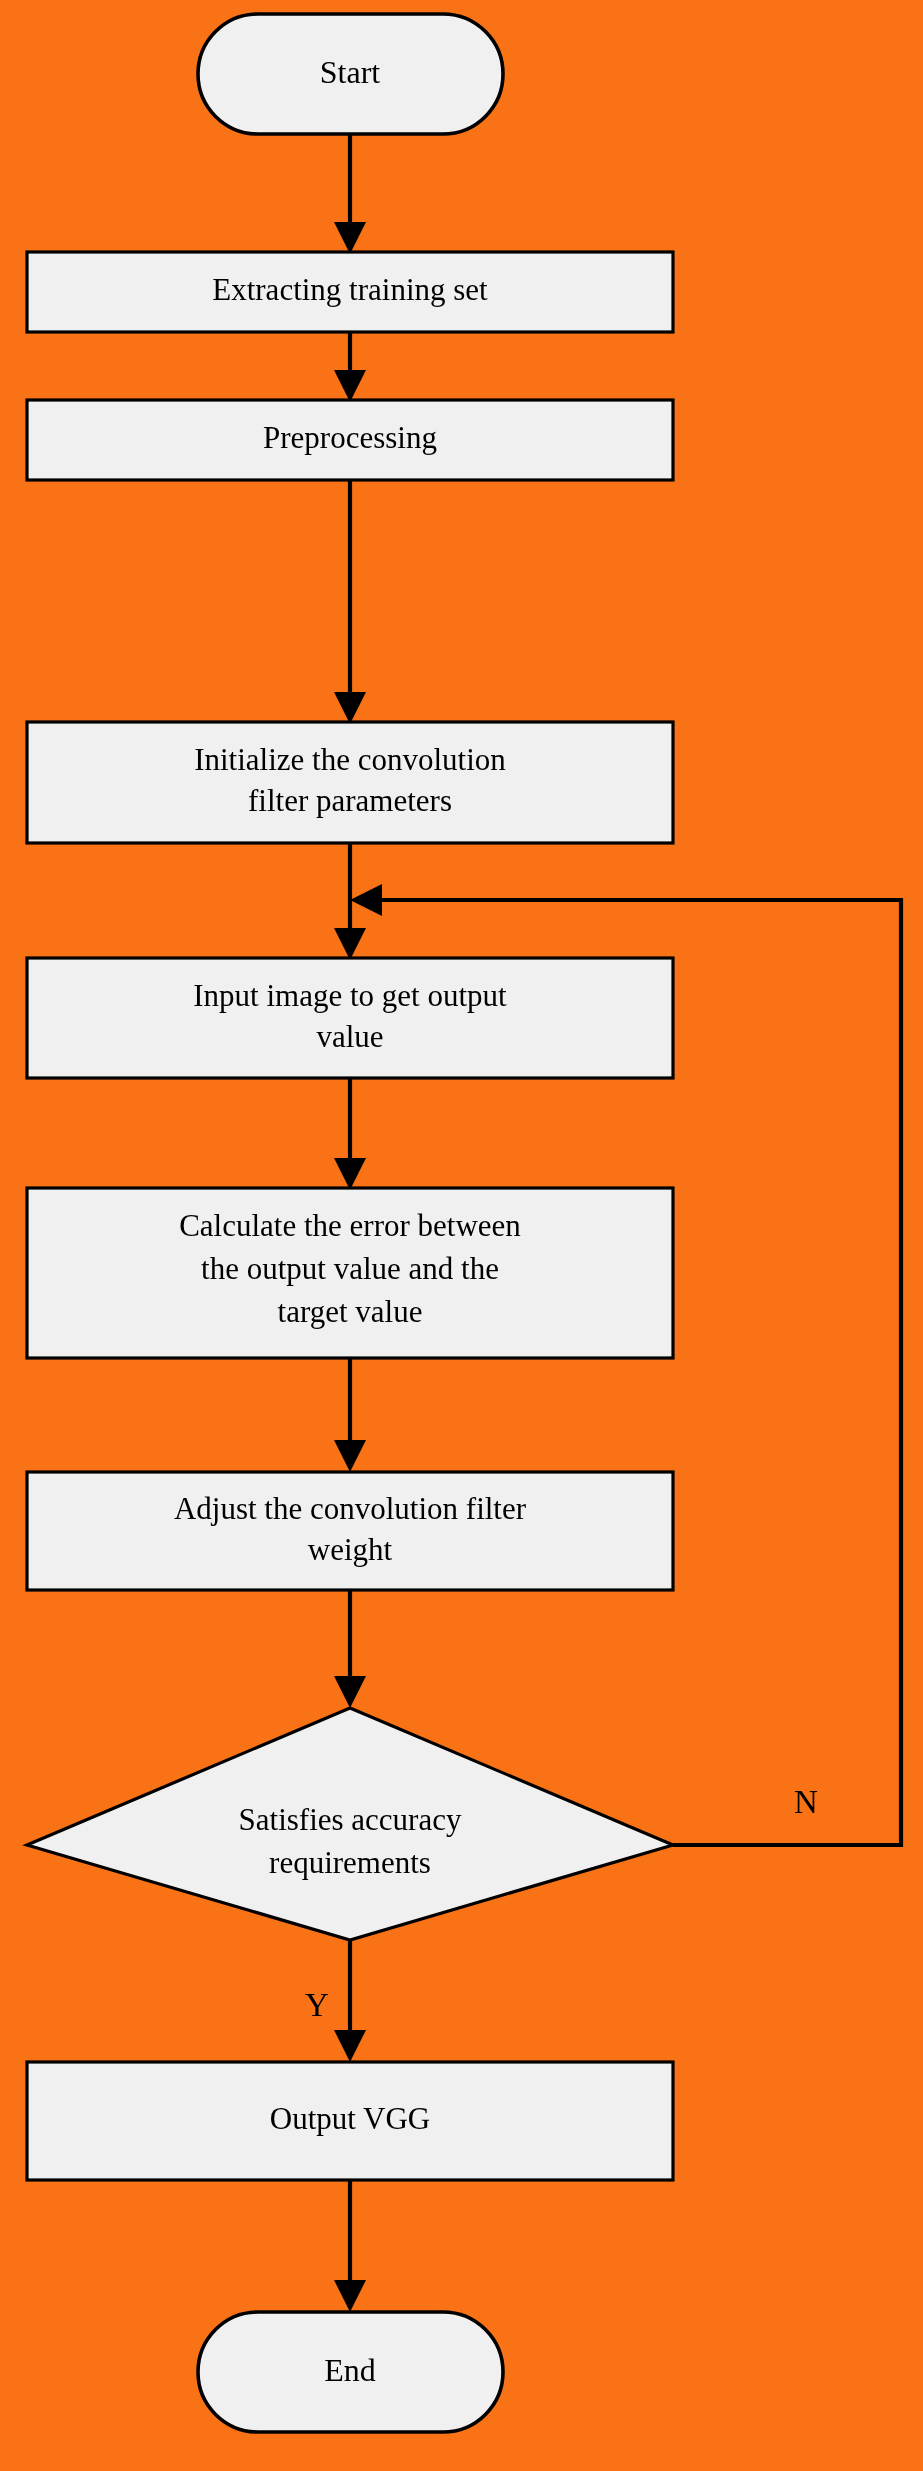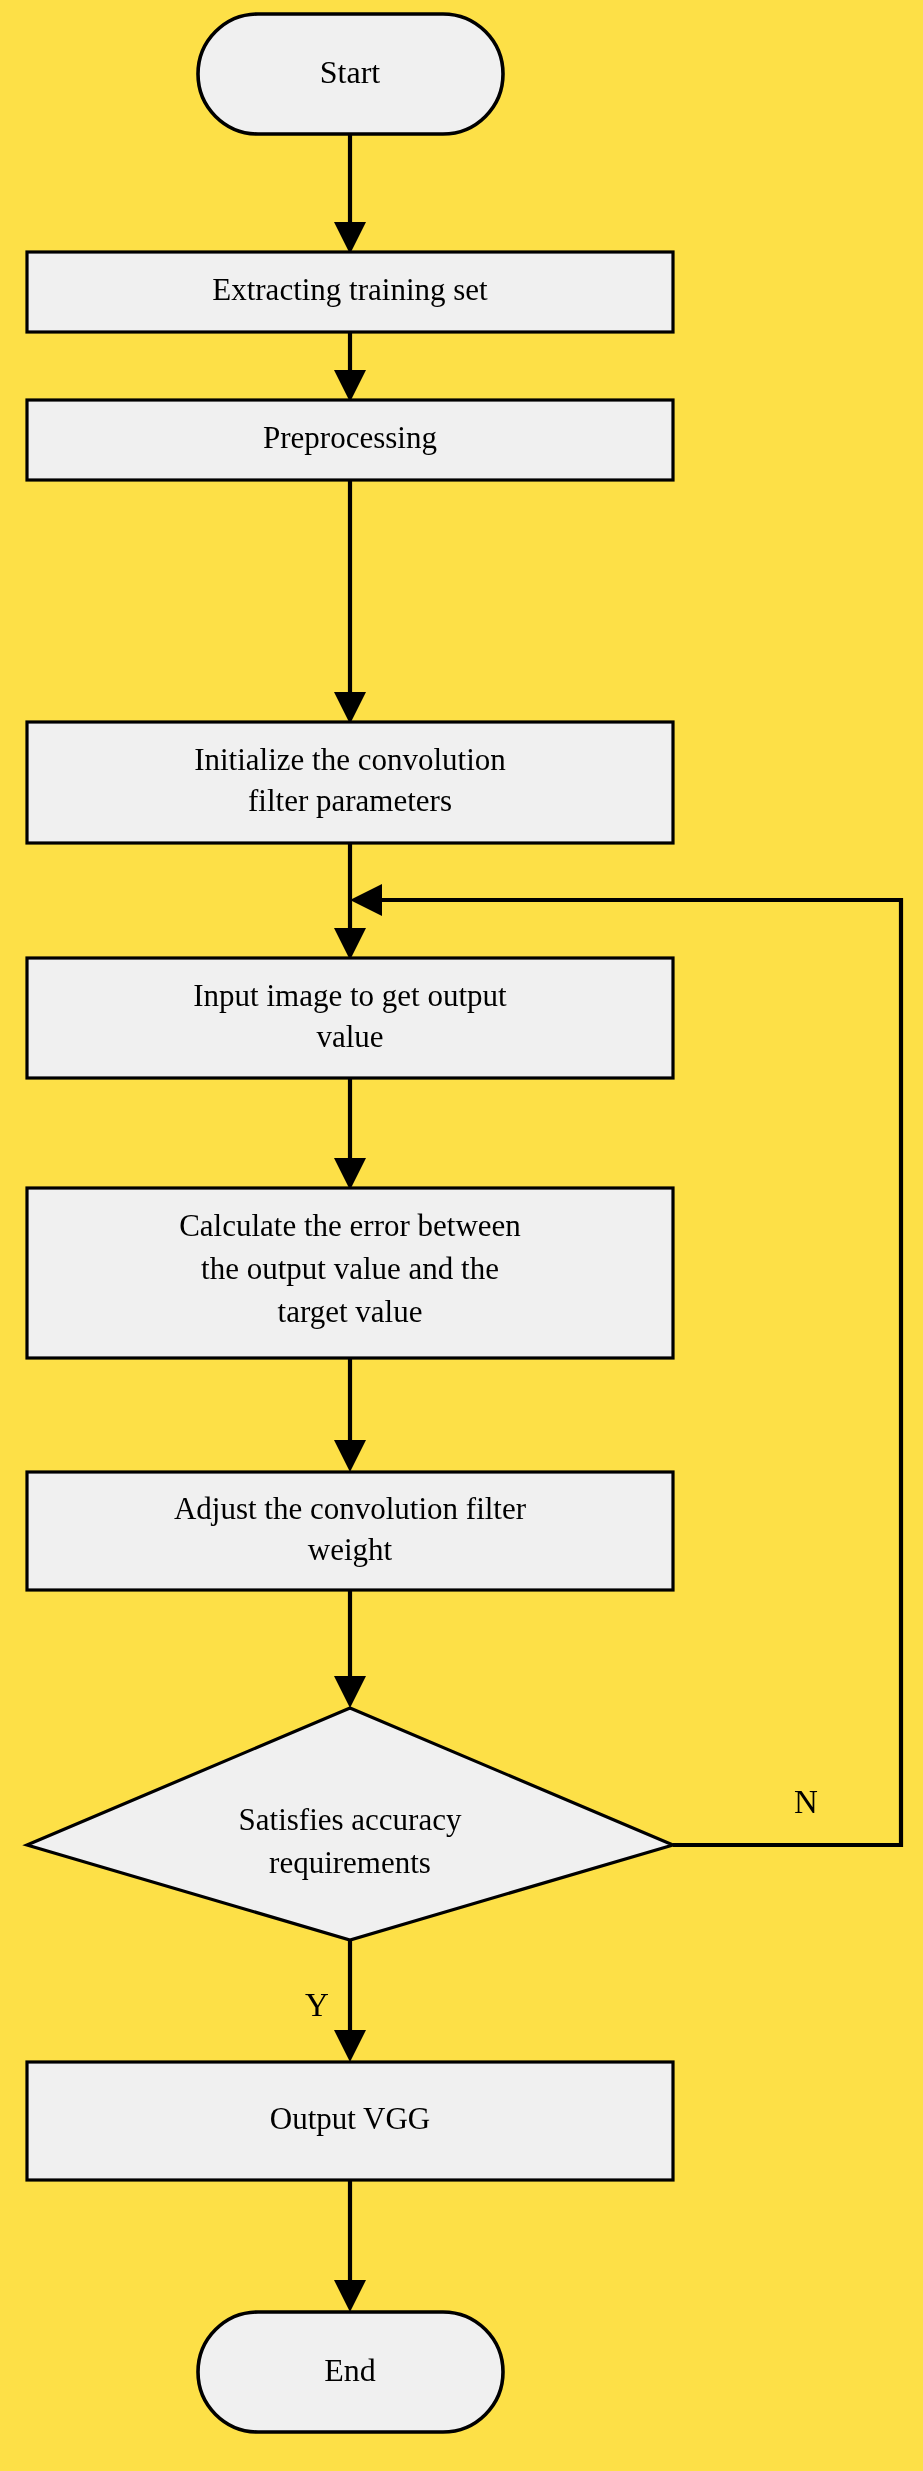--- a/index.html
+++ b/index.html
@@ -15,7 +15,7 @@
     width: 923px;
     height: 2471px;
     margin: 0;
-    background: #fde047;
+    background: #f97316;
     overflow: hidden;
   }
   #flow-svg {

